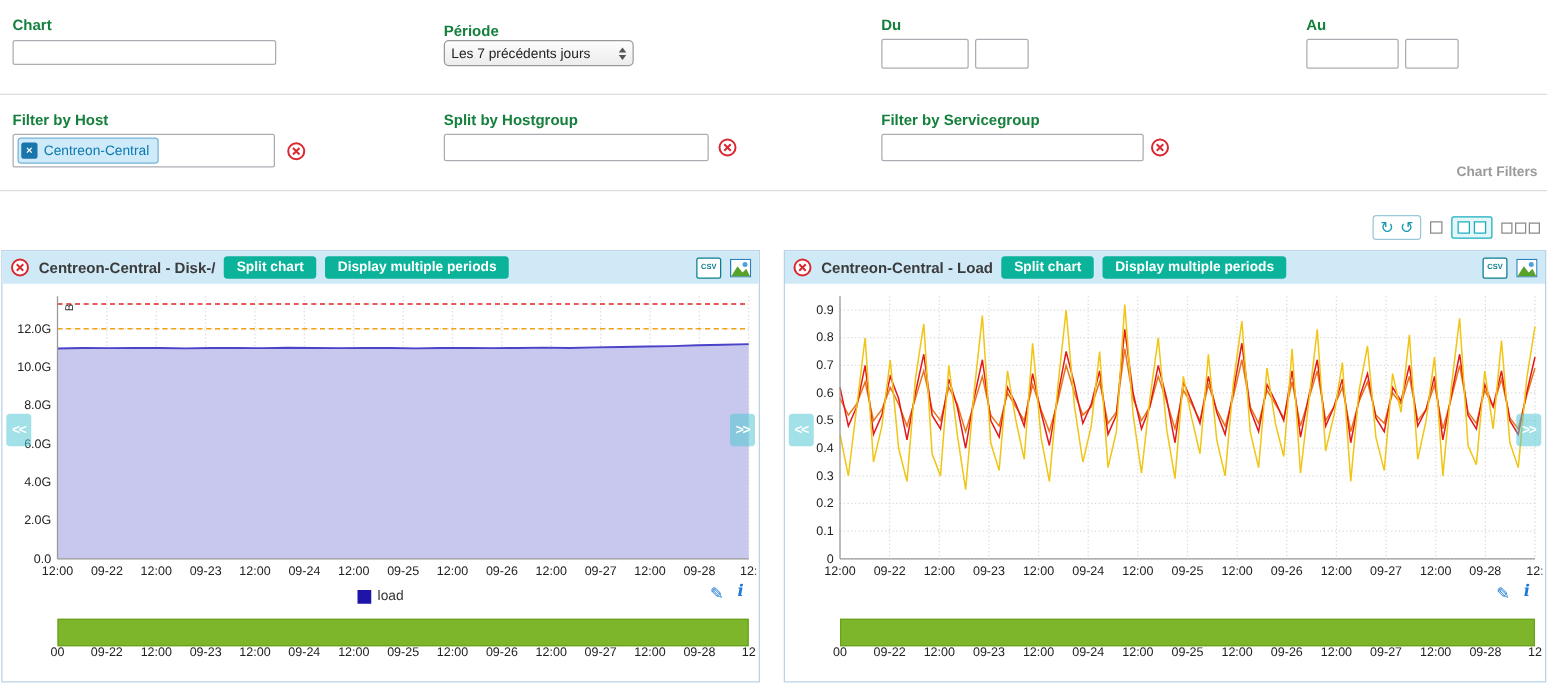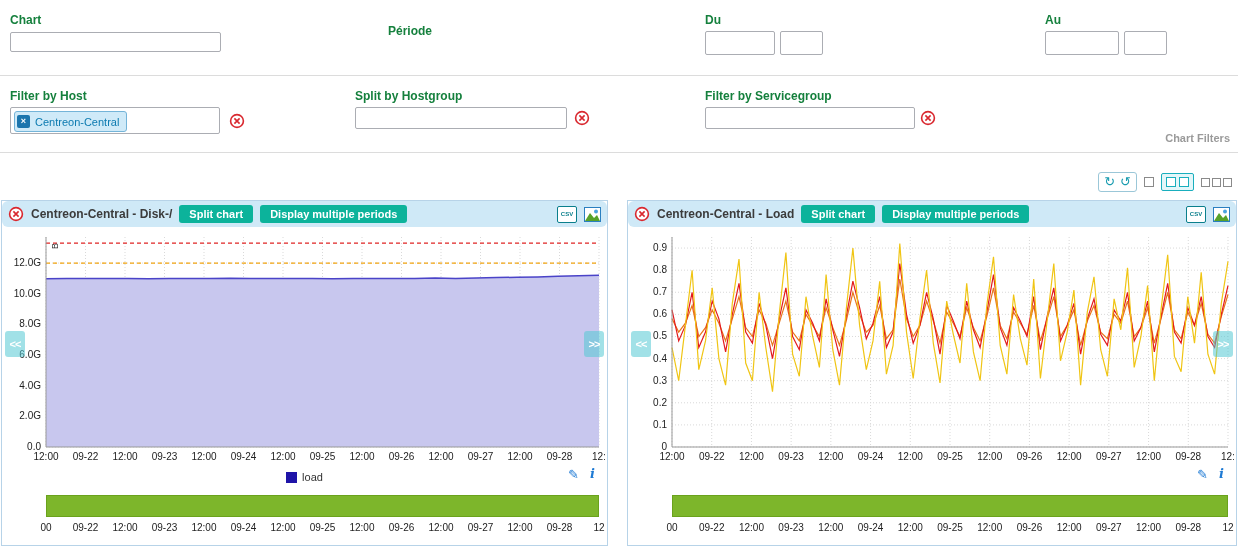--- a/index.html
+++ b/index.html
@@ -85,7 +85,7 @@
   <span class="flabel" style="left:10px;top:13px;">Chart</span>
   <input class="tinput" style="left: 10px; top: 32px; width: 211px;" value="">
 
-  <span class="flabel" style="left:355px;top:24px;margin-left:33px;">Période</span>
+  <span class="flabel" style="left:355px;top:18px;">Période</span>
 
   <span class="flabel" style="left:705px;top:13px;">Du</span>
   <input class="tinput dtinput" style="left: 705px; top: 31px; width: 70px;">

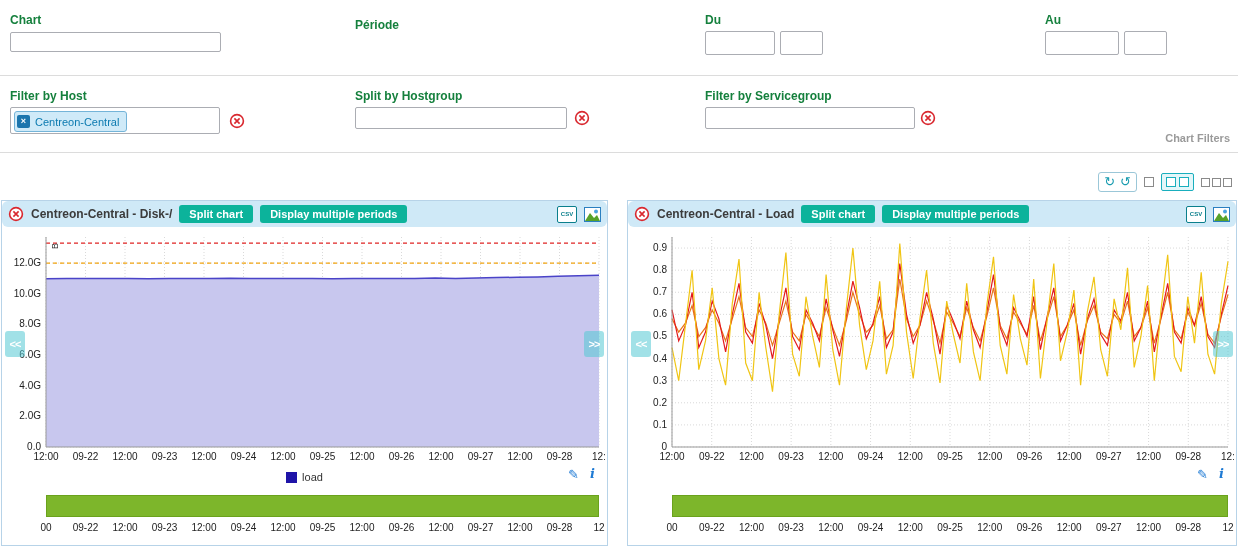--- a/index.html
+++ b/index.html
@@ -86,6 +86,13 @@
   <input class="tinput" style="left: 10px; top: 32px; width: 211px;" value="">
 
   <span class="flabel" style="left:355px;top:18px;">Période</span>
+  <div class="sel" style="left:355px;top:32px;">
+    <span>Les 7 précédents jours</span>
+    <span class="sel-ar">
+        <i class="up"></i>
+        <i class="down"></i>
+      </span>
+  </div>
 
   <span class="flabel" style="left:705px;top:13px;">Du</span>
   <input class="tinput dtinput" style="left: 705px; top: 31px; width: 70px;">

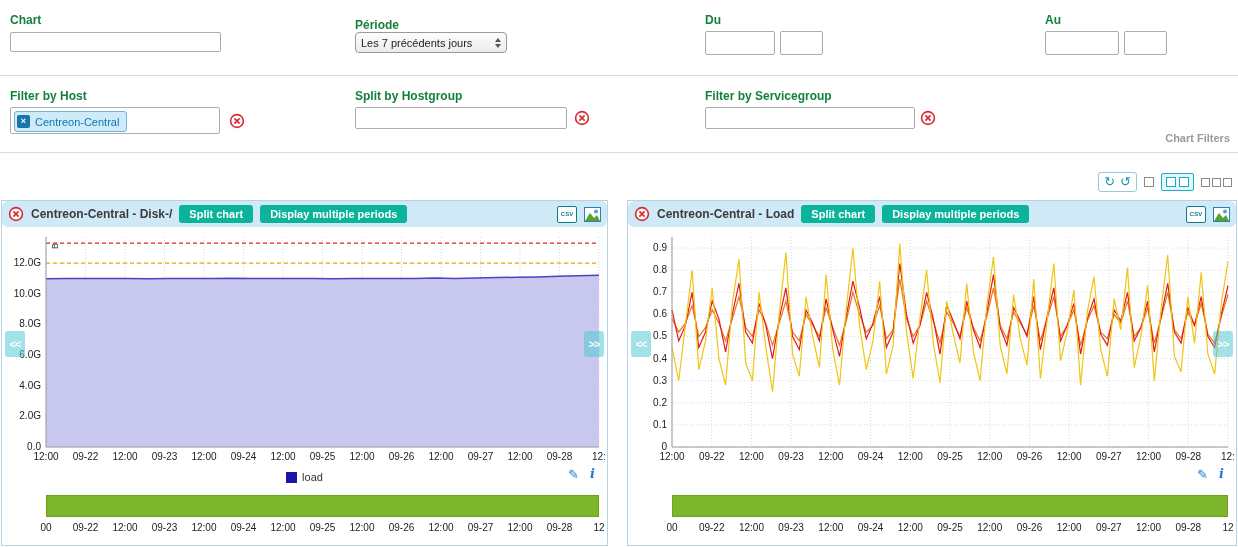--- a/index.html
+++ b/index.html
@@ -46,7 +46,7 @@
          box-sizing:border-box;overflow:hidden;}
   .panel-l{left:1px;width:607px;}
   .panel-r{left:627px;width:610px;}
-  .panel-header{height:26px;background:#cfe9f7;display:flex;align-items:center;gap:7px;padding:0 6px;border-radius:6px;}
+  .panel-header{height:26px;background:#cfe9f7;display:flex;align-items:center;gap:7px;padding:0 6px;}
   .ptitle{font-size:12px;font-weight:bold;color:#3b3b3b;white-space:nowrap;}
   .tbtn{background:#0cb39b;color:#fff;font-weight:bold;font-size:11px;border:none;border-radius:3px;
         padding:3px 10px;cursor:pointer;white-space:nowrap;}

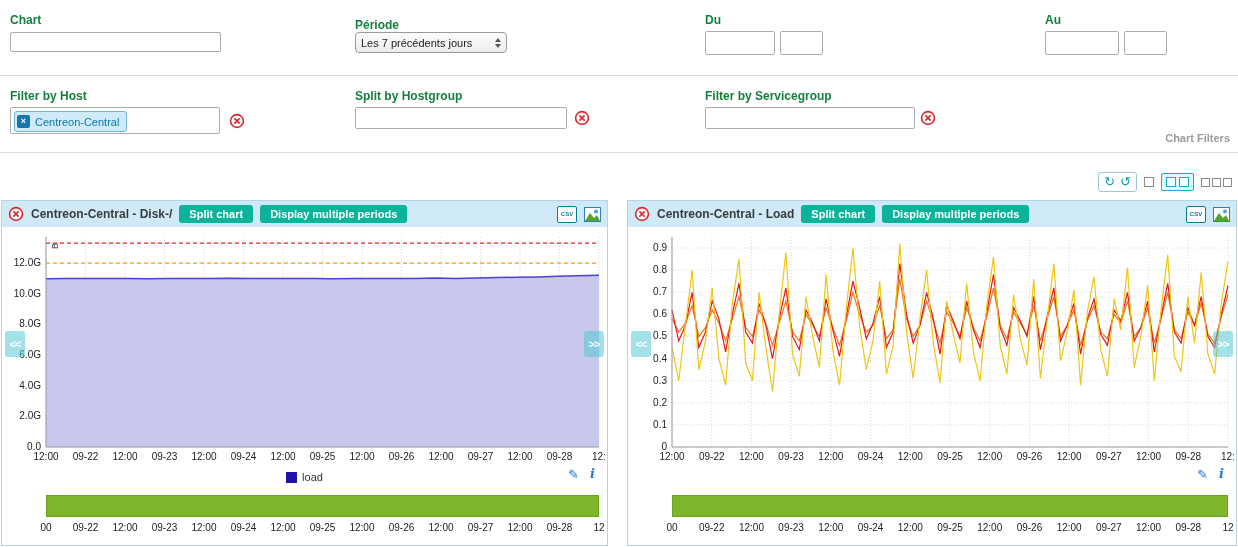--- a/index.html
+++ b/index.html
@@ -66,7 +66,7 @@
 
   .timeline{position:absolute;left:44px;right:8px;top:294px;cursor:pointer;}
   .tl-bar{height:22px;background:#7db62b;border:1px solid #6aa21c;box-sizing:border-box;}
-  .tl-labels{position:relative;height:14px;margin-top:5px;font-size:10px;color:#222;}
+  .tl-labels{position:relative;height:14px;margin-top:0;font-size:10px;color:#222;}
   .tl-labels span{position:absolute;transform:translateX(-50%);white-space:nowrap;}
 
   .nav{position:absolute;top:130px;width:20px;height:26px;background:rgba(84,200,212,0.55);color:#fff;

